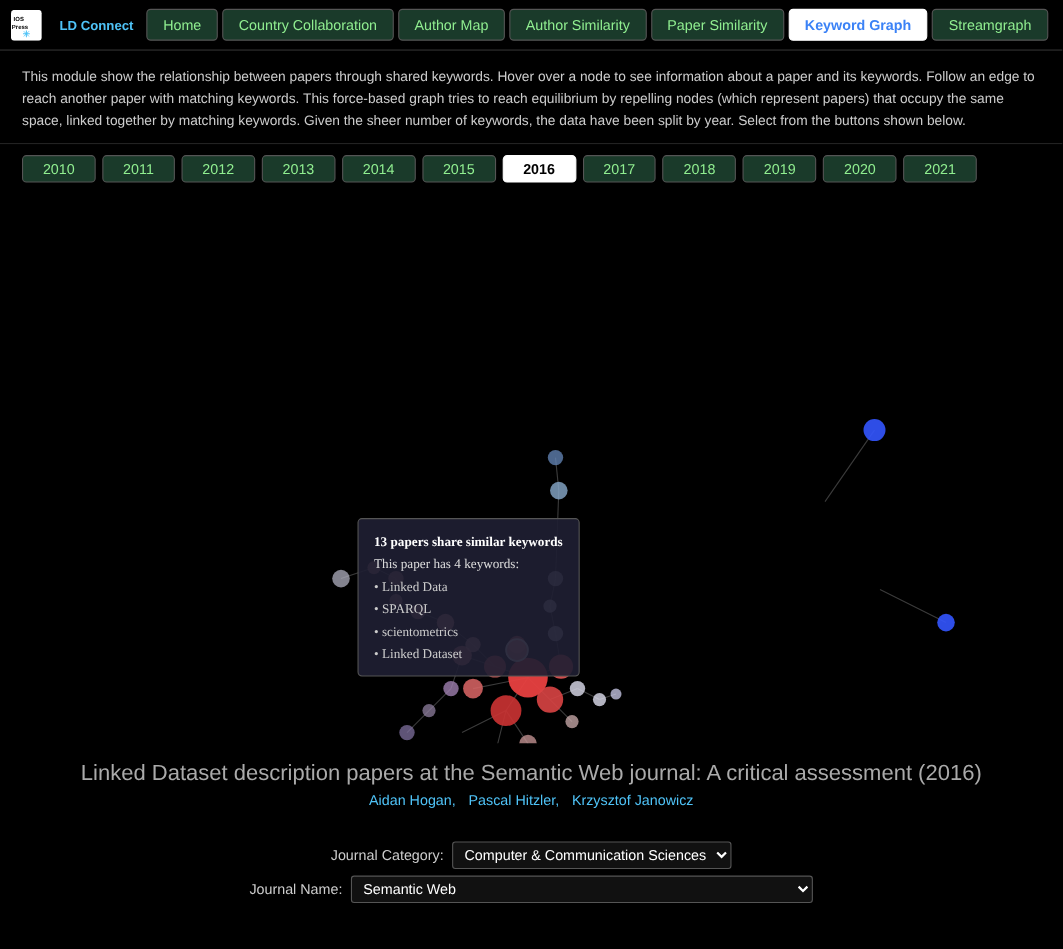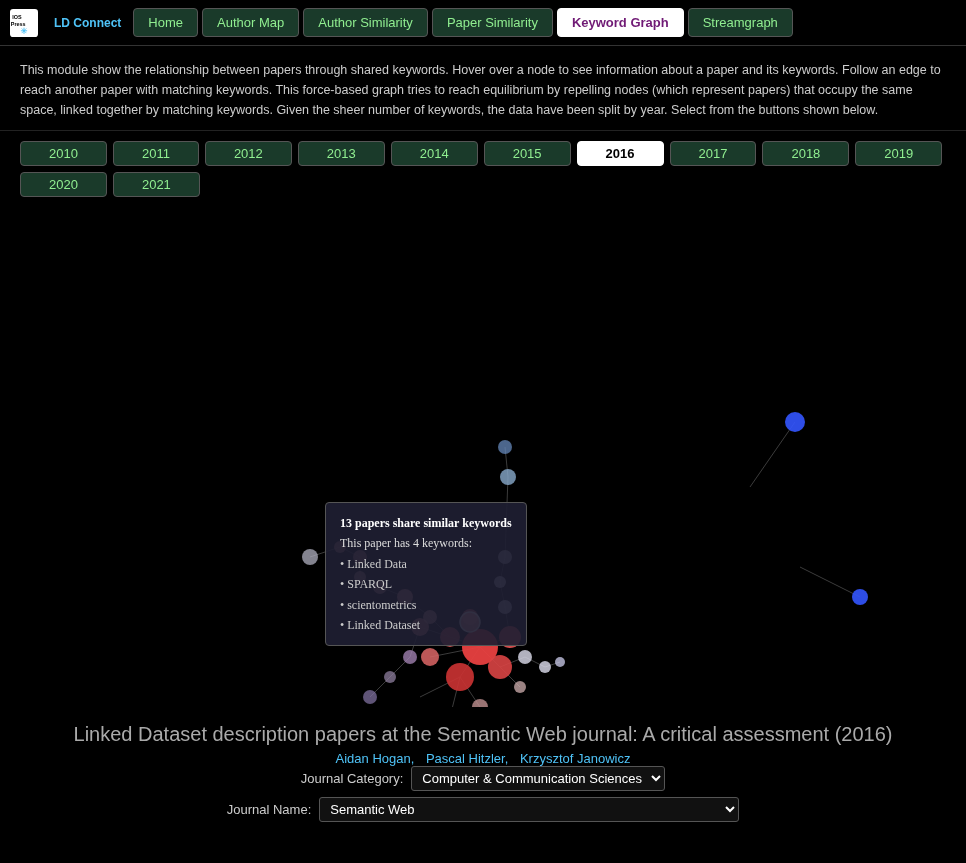--- a/index.html
+++ b/index.html
@@ -185,6 +185,7 @@
 
   <nav class="nav">
     <button class="nav-btn">Home</button>
+    <button class="nav-btn">Country Collaboration</button>
     <button class="nav-btn">Author Map</button>
     <button class="nav-btn">Author Similarity</button>
     <button class="nav-btn">Paper Similarity</button>

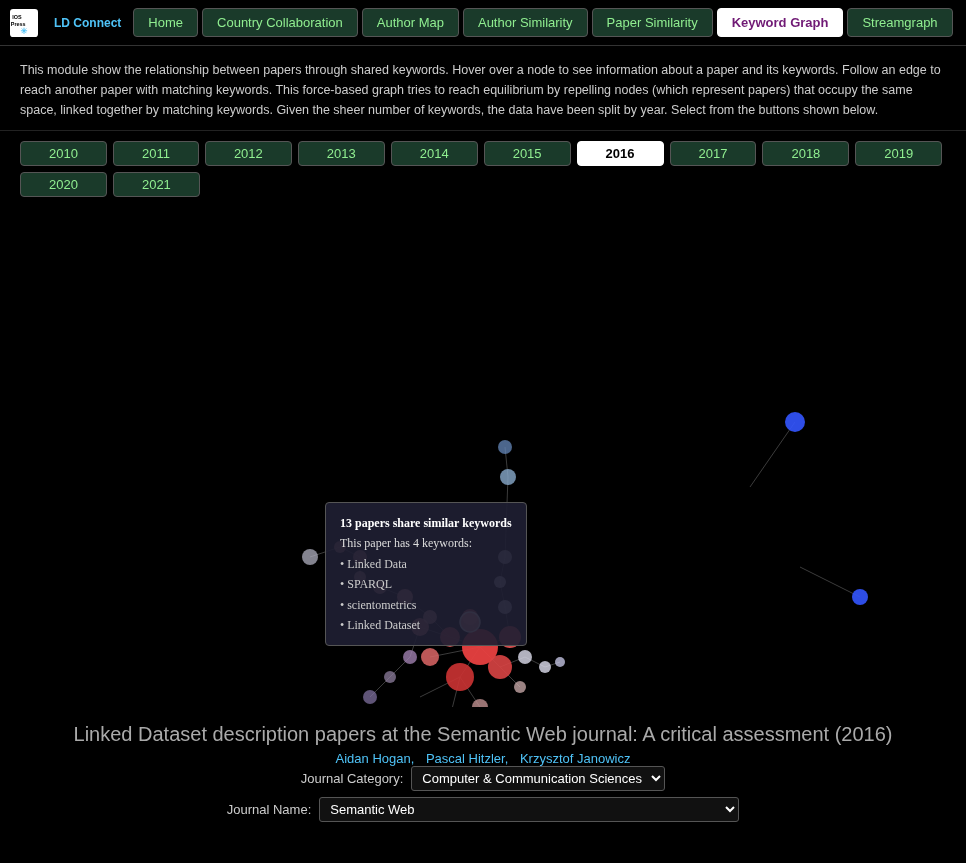--- a/index.html
+++ b/index.html
@@ -53,7 +53,7 @@
     }
     .nav-btn.active {
       background: #fff;
-      color: #701a75;
+      color: #3b82f6;
       border-color: #fff;
       font-weight: bold;
     }

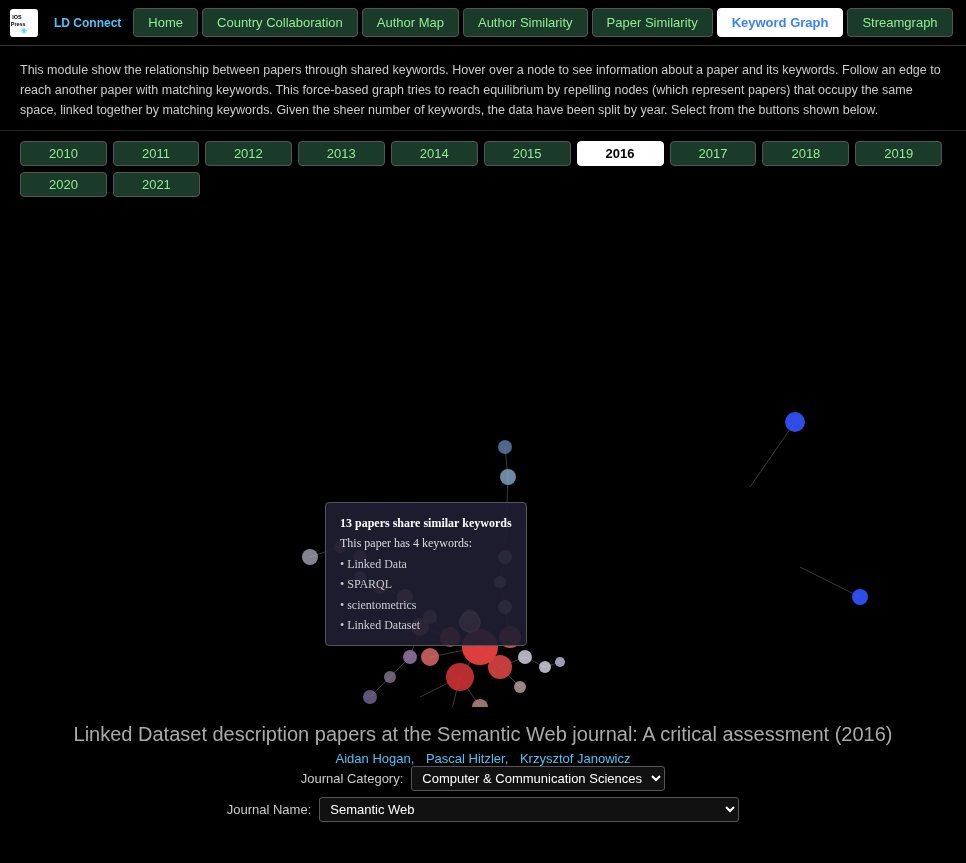--- a/index.html
+++ b/index.html
@@ -75,7 +75,7 @@
       flex-wrap: wrap;
     }
     .year-btn {
-      padding: 4px 28px;
+      padding: 4px 18px;
       border: 1px solid #555;
       border-radius: 4px;
       background: #1a3a2a;

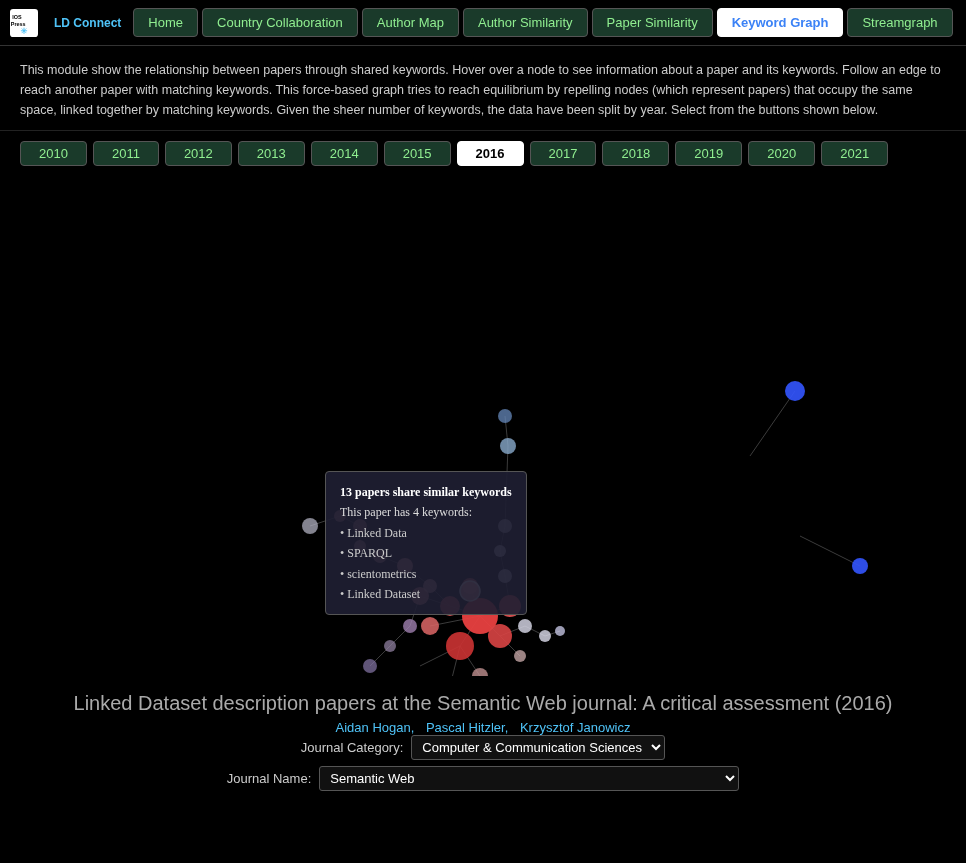--- a/index.html
+++ b/index.html
@@ -130,7 +130,7 @@
     .paper-authors {
       color: #4fc3f7;
       font-size: 13px;
-      margin-bottom: 0;
+      margin-bottom: 30px;
     }
     .paper-authors span { margin: 0 4px; }
     .form-row {

